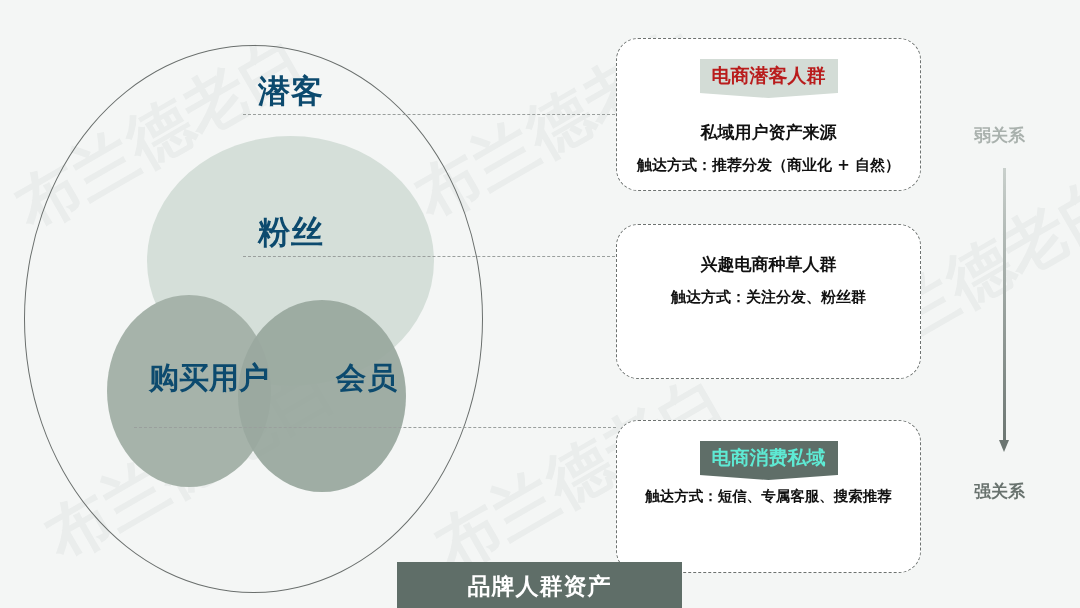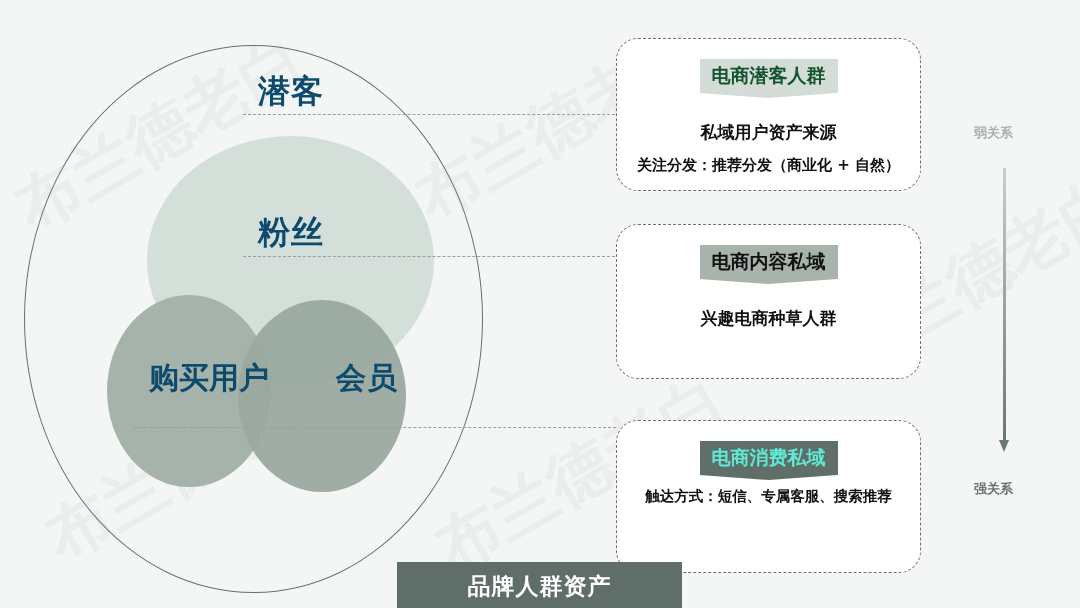--- a/index.html
+++ b/index.html
@@ -46,7 +46,7 @@
     clip-path:polygon(0 0,100% 0,50% 100%);
     background:inherit;
   }
-  .tag1 { background:#d3dcd6; color:#14532d; }
+  .tag1 { background:#d3dcd6; color:#b91c1c; }
   .tag2 { background:#a8b3ab; color:#111; }
   .tag3 { background:#5f6e68; color:#5eead4; }
   .subtitle { font-weight:bold; font-size:17px; color:#111; margin-top:28px;text-align:center; }

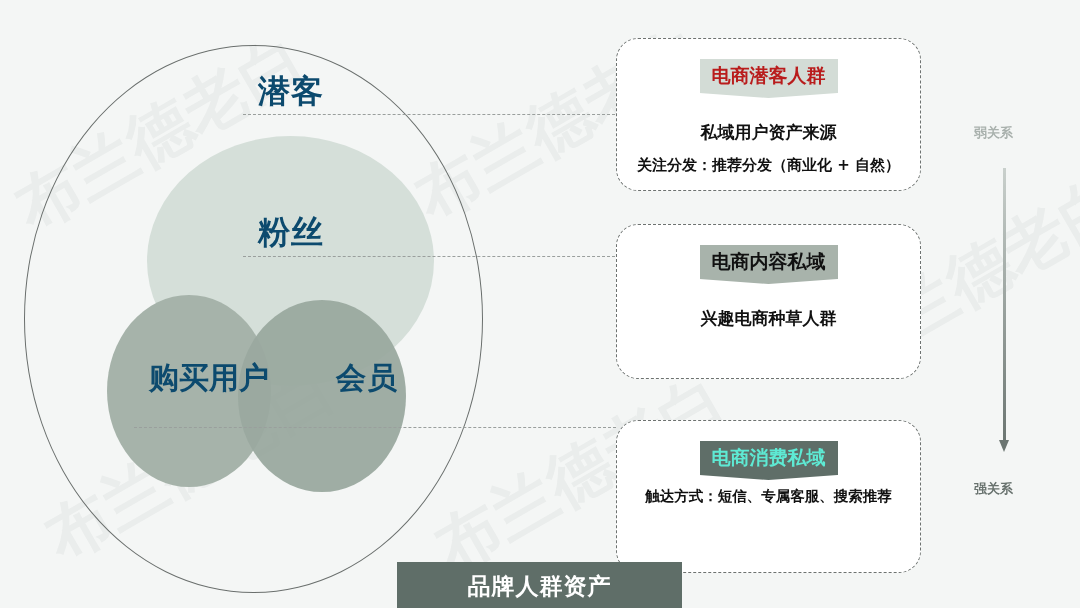--- a/index.html
+++ b/index.html
@@ -51,7 +51,7 @@
   .tag3 { background:#5f6e68; color:#5eead4; }
   .subtitle { font-weight:bold; font-size:17px; color:#111; margin-top:28px;text-align:center; }
   .reach { font-weight:bold; font-size:15px; color:#111; margin-top:12px; white-space:nowrap; }
-  .rel-label { position:absolute; font-weight:bold; font-size:13px; }
+  .rel-label { position:absolute; font-weight:bold; font-size:17px; }
   .arrow-shaft {
     position:absolute; left:1003px; top:168px; width:3px; height:275px;
     background:linear-gradient(#c9d0cc,#6b7571);

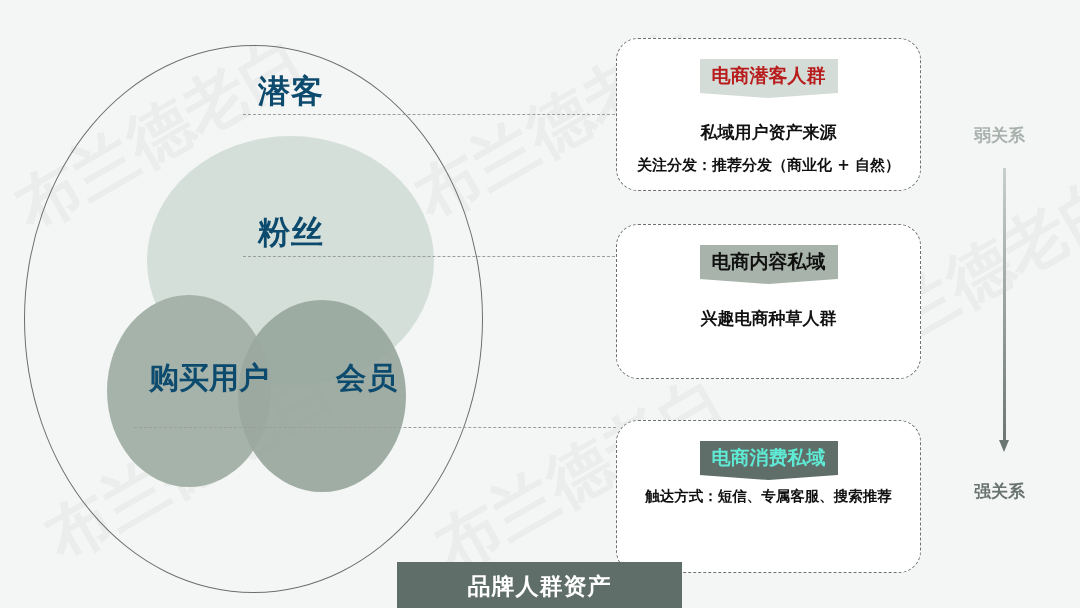--- a/index.html
+++ b/index.html
@@ -93,7 +93,7 @@
 <div class="card" style="top:38px;height:153px;">
   <div class="tag tag1">电商潜客人群</div>
   <div class="subtitle">私域用户资产来源</div>
-  <div class="reach">关注分发：推荐分发（商业化 + 自然）</div>
+  <div class="reach">触达方式：推荐分发（商业化 + 自然）</div>
 </div>
 
 <div class="card" style="top:224px;height:155px;">

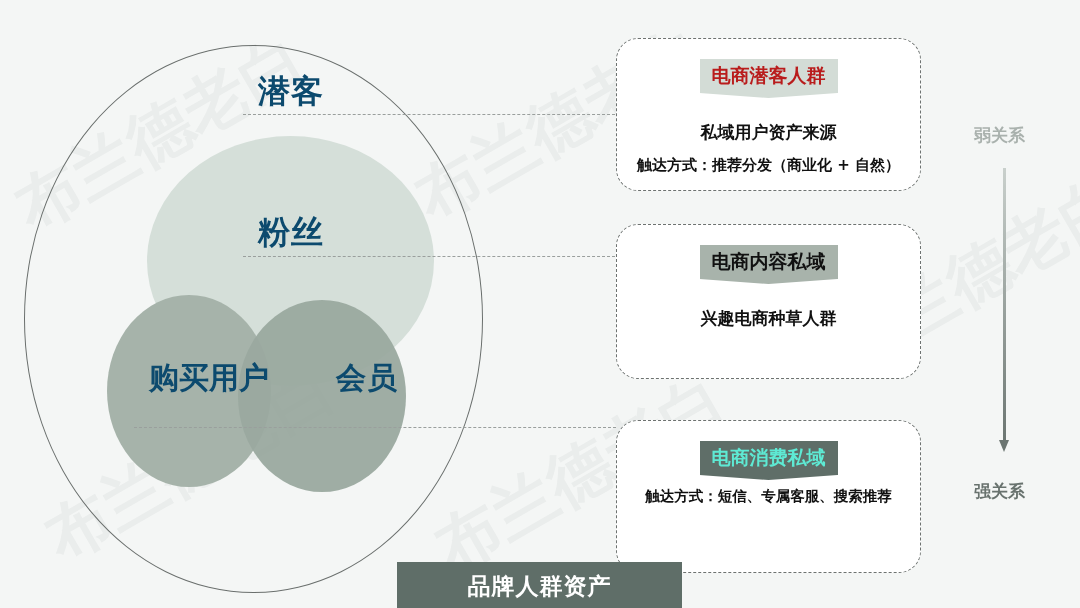--- a/index.html
+++ b/index.html
@@ -97,7 +97,6 @@
 </div>
 
 <div class="card" style="top:224px;height:155px;">
-  <div class="tag tag2">电商内容私域</div>
   <div class="subtitle">兴趣电商种草人群</div>
 </div>
 

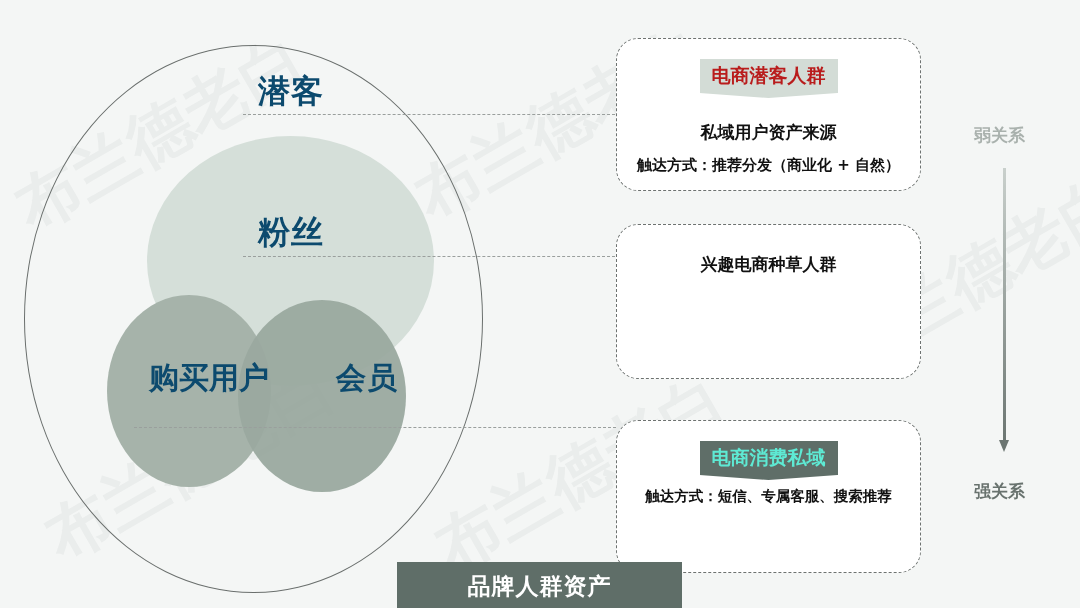--- a/index.html
+++ b/index.html
@@ -98,6 +98,7 @@
 
 <div class="card" style="top:224px;height:155px;">
   <div class="subtitle">兴趣电商种草人群</div>
+  <div class="reach">触达方式：关注分发、粉丝群</div>
 </div>
 
 <div class="card" style="top:420px;height:153px;">

